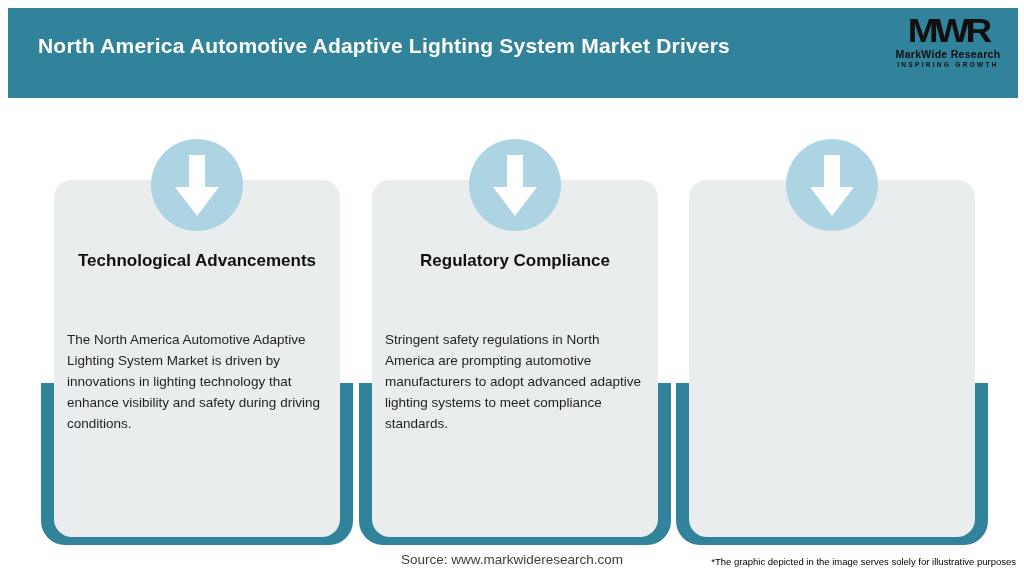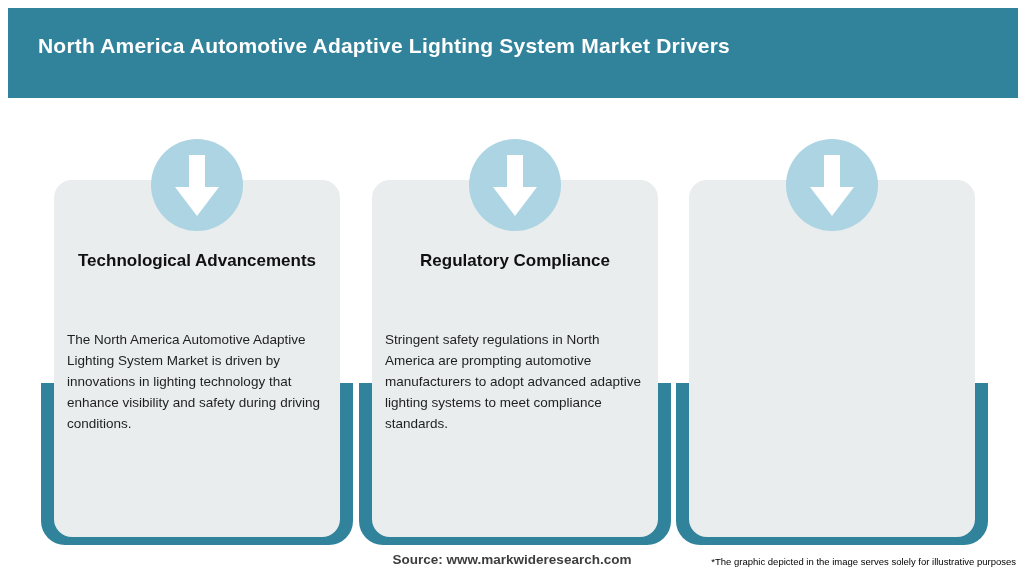--- a/index.html
+++ b/index.html
@@ -98,6 +98,11 @@
   <div class="header">
     <div class="header-title">North America Automotive Adaptive Lighting System Market Drivers</div>
 
+    <div class="logo">
+      <div class="logo-mwr">MWR</div>
+      <div class="logo-name">MarkWide Research</div>
+      <div class="logo-tagline">INSPIRING GROWTH</div>
+    </div>
   </div>
 
   <div class="col c1">

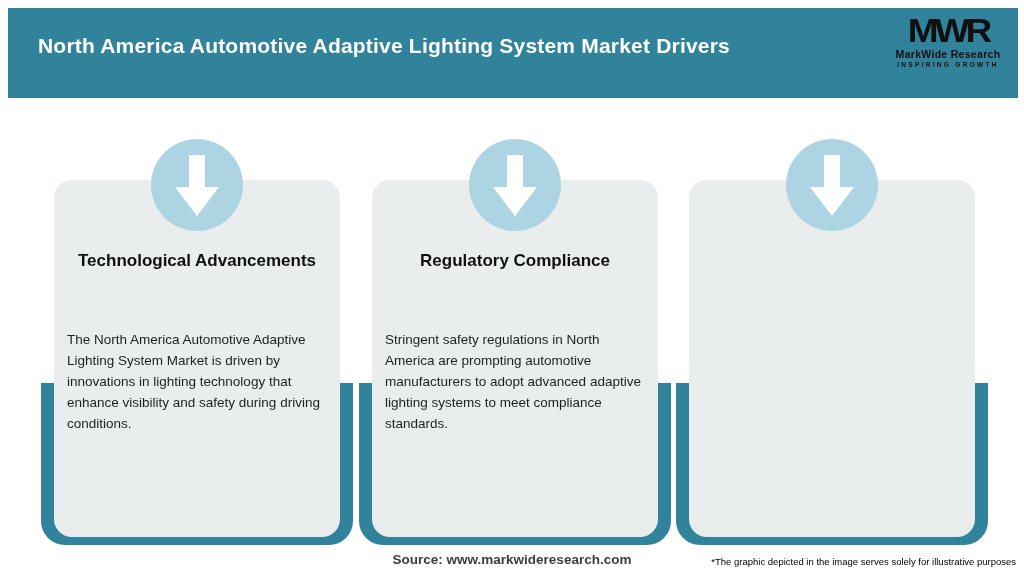--- a/index.html
+++ b/index.html
@@ -83,7 +83,7 @@
   
   .source{
     position:absolute;left:0;top:552px;width:1024px;
-    text-align:center;font-size:13.5px;font-weight:bold;color:var(--source_text);
+    text-align:center;font-size:13.5px;font-weight:normal;color:var(--source_text);
   }
   .disclaimer{
     position:absolute;right:8px;top:556px;

